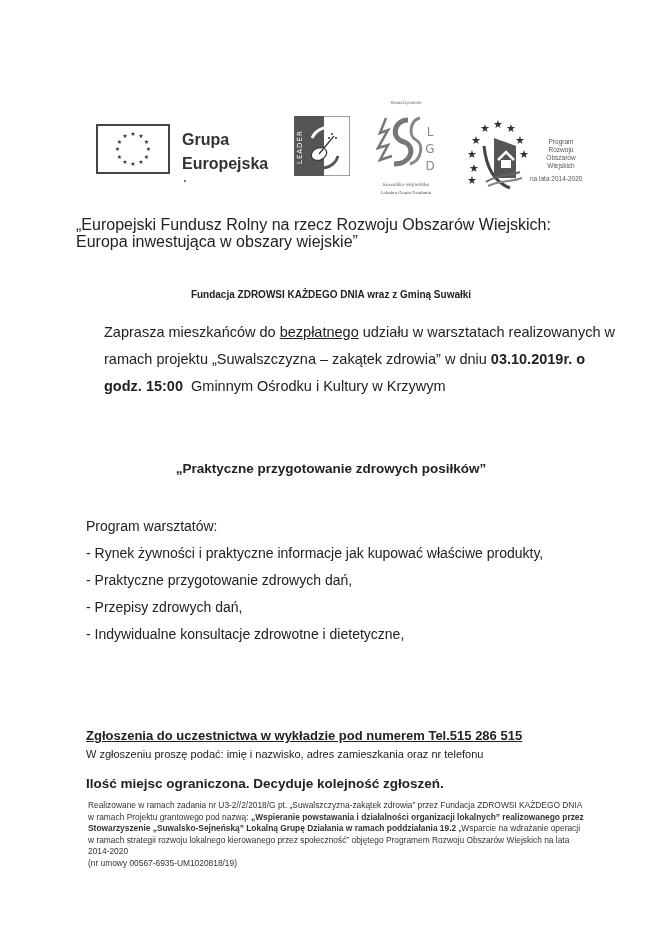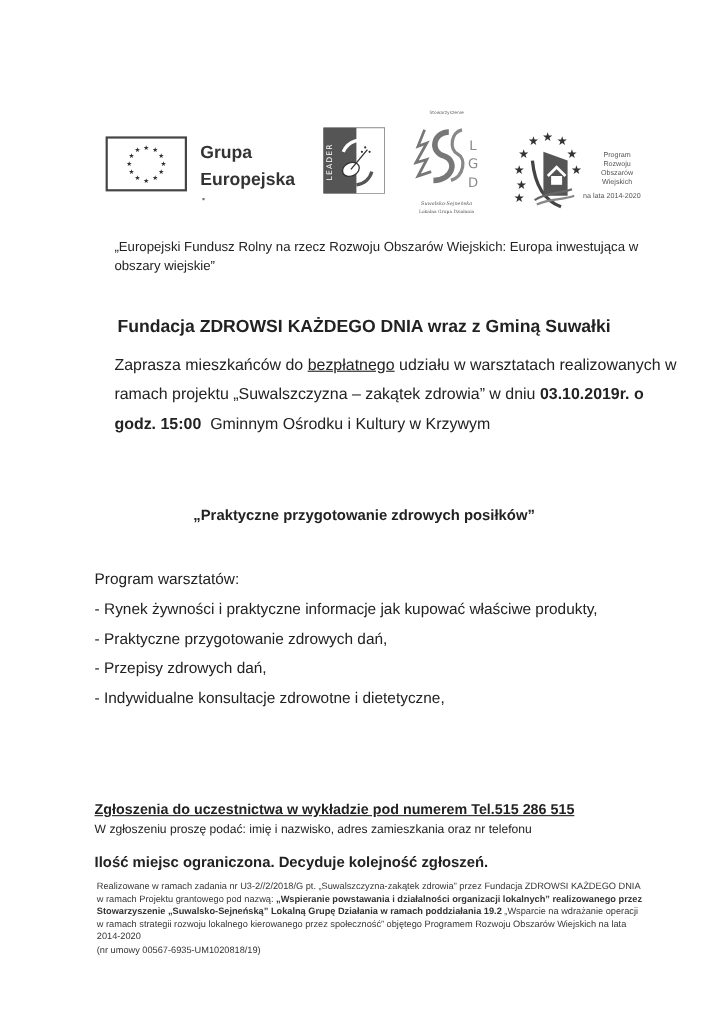--- a/index.html
+++ b/index.html
@@ -29,7 +29,7 @@
   .prow-years { left: 530px; top: 175px; font-size: 6.5px; color: #555; white-space: nowrap; }
 
   .fund-line {
-    left: 104px; top: 216px; width: 500px; font-size: 12px; line-height: 17px;
+    left: 76px; top: 216px; width: 500px; font-size: 16px; line-height: 17px;
   }
 
   .org-title {

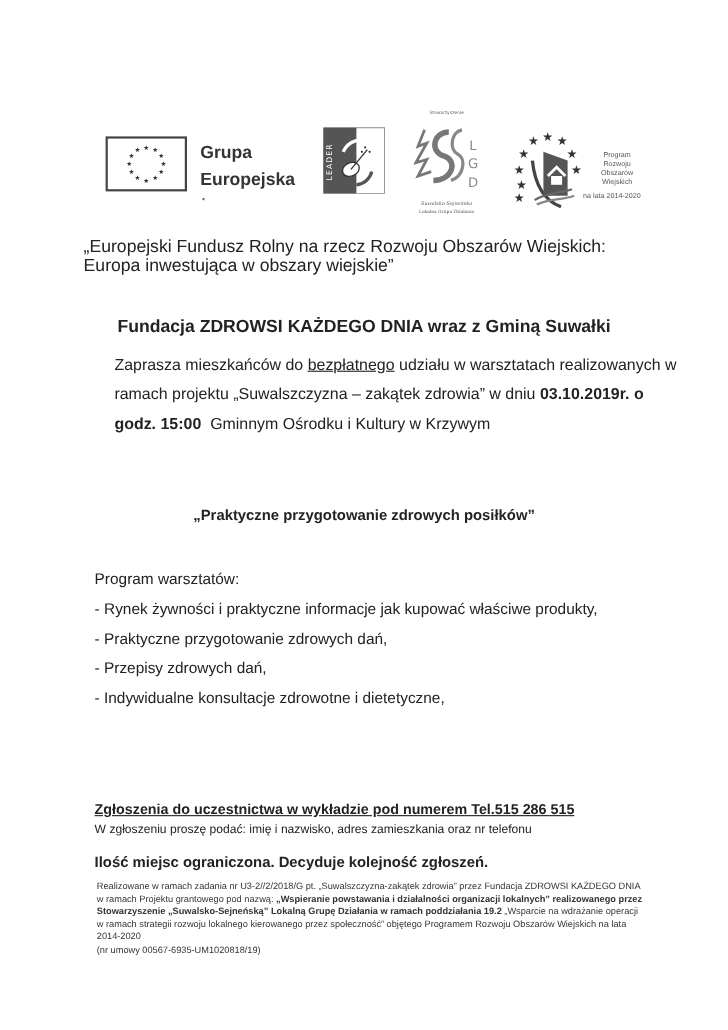--- a/index.html
+++ b/index.html
@@ -33,7 +33,7 @@
   }
 
   .org-title {
-    left: 0; width: 662px; top: 289px; text-align: center; font-weight: bold; font-size: 16px;
+    left: 0; width: 662px; top: 289px; text-align: center; font-weight: bold; font-size: 10px;
   }
   .invite {
     left: 104px; top: 319px; width: 520px; font-size: 14.5px; line-height: 27px;

